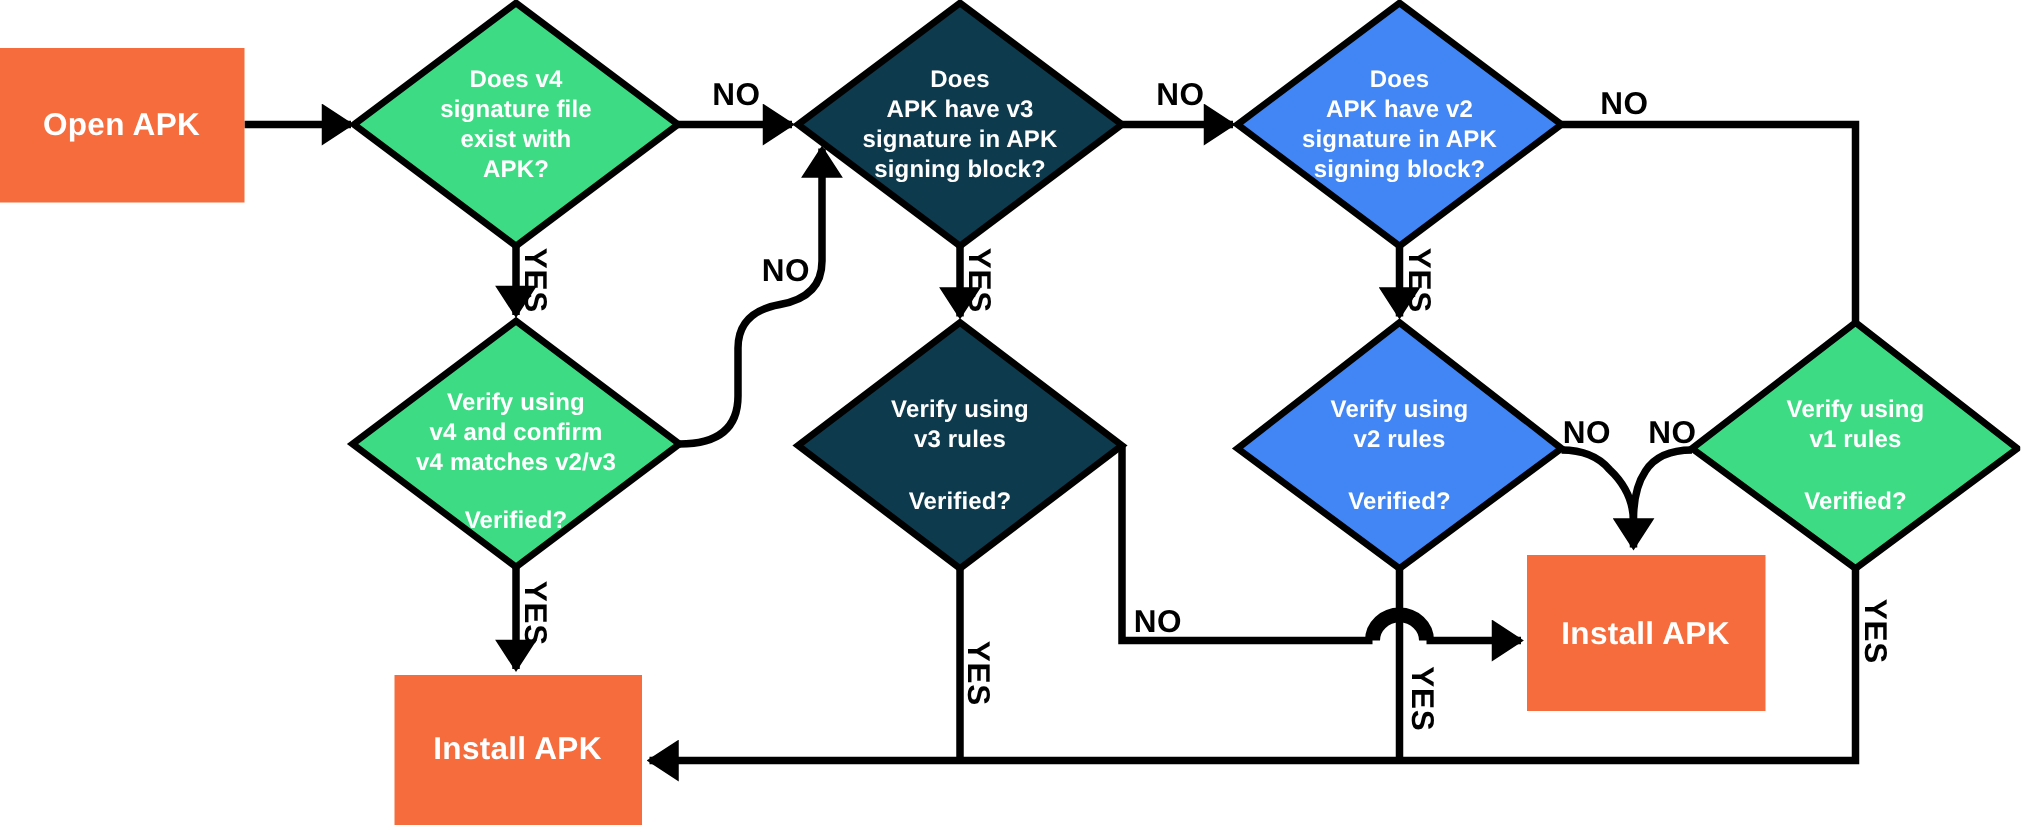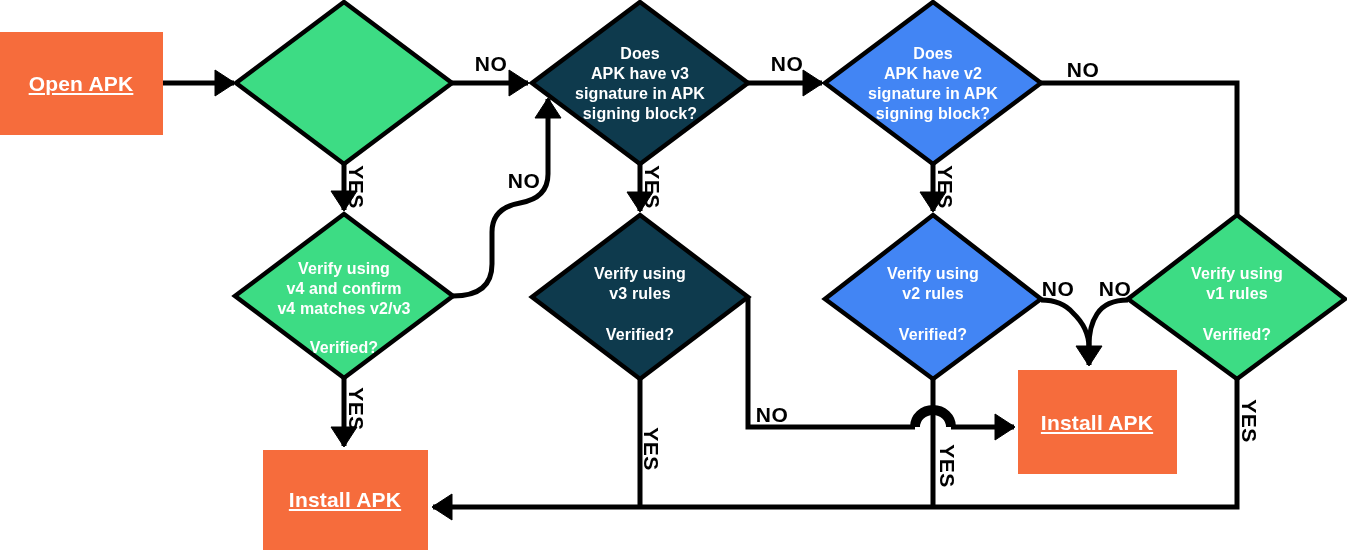--- a/index.html
+++ b/index.html
@@ -74,6 +74,10 @@
   <div class="shape-label box-label" style="left:345px;top:500px;">Install APK</div>
   <div class="shape-label box-label" style="left:1097px;top:423px;">Install APK</div>
 
+  <div class="shape-label diamond-label" style="left:344px;top:84px;">Does v4
+signature file
+exist with
+APK?</div>
   <div class="shape-label diamond-label" style="left:640px;top:84px;">Does
 APK have v3
 signature in APK

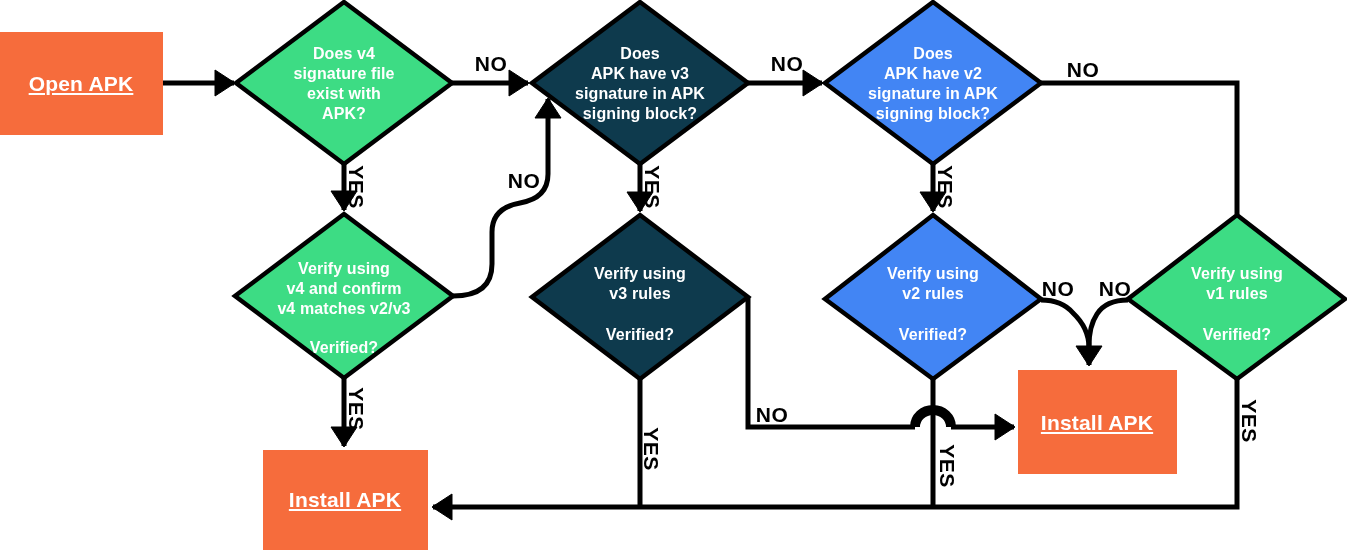--- a/index.html
+++ b/index.html
@@ -12,7 +12,7 @@
     position:absolute;transform:translate(-50%,-50%);
     color:#fff;font-weight:700;text-align:center;white-space:pre-line;
   }
-  .box-label{font-size:21px;letter-spacing:.2px;text-decoration:underline;}
+  .box-label{font-size:21px;letter-spacing:.2px;}
   .diamond-label{font-size:16px;line-height:20px;letter-spacing:.1px;width:200px;}
   .edge-label{
     position:absolute;transform:translate(-50%,-50%);

